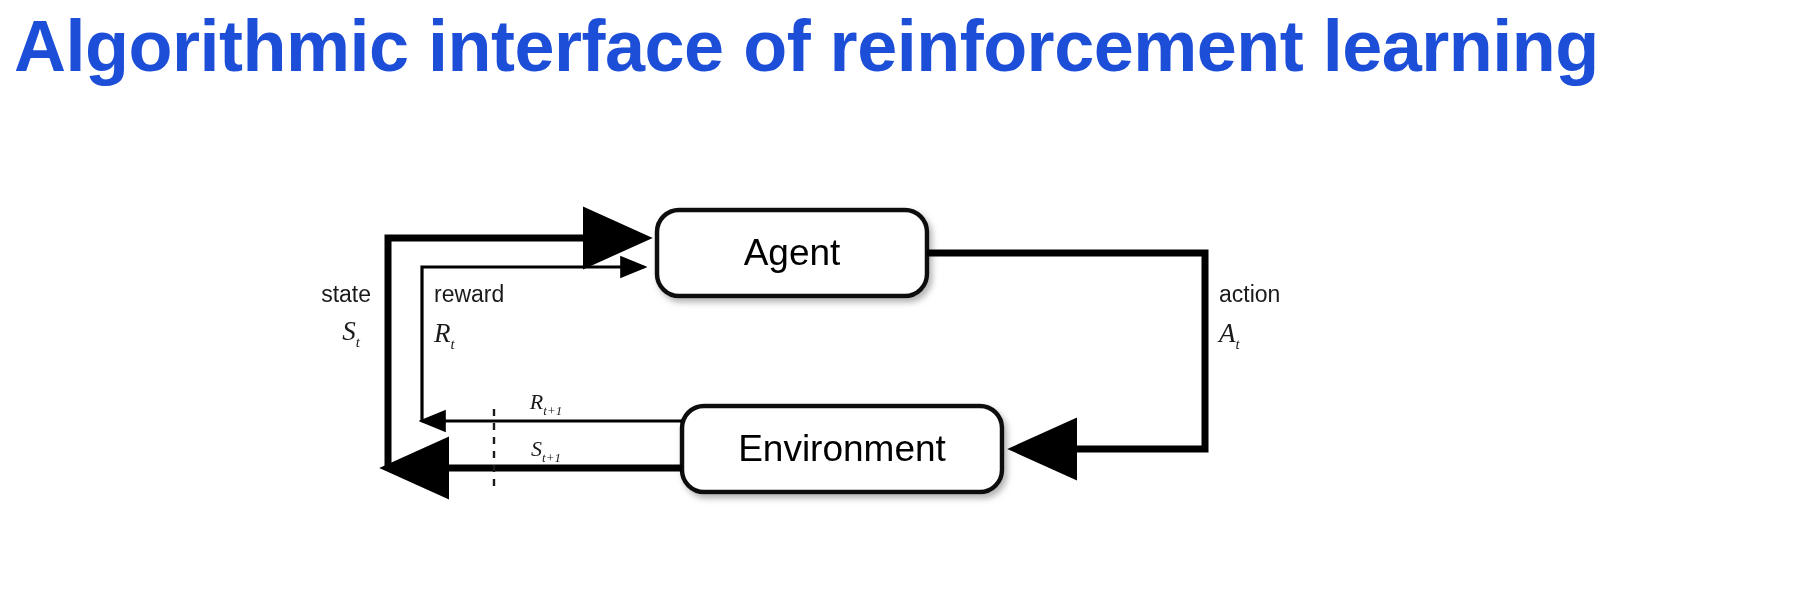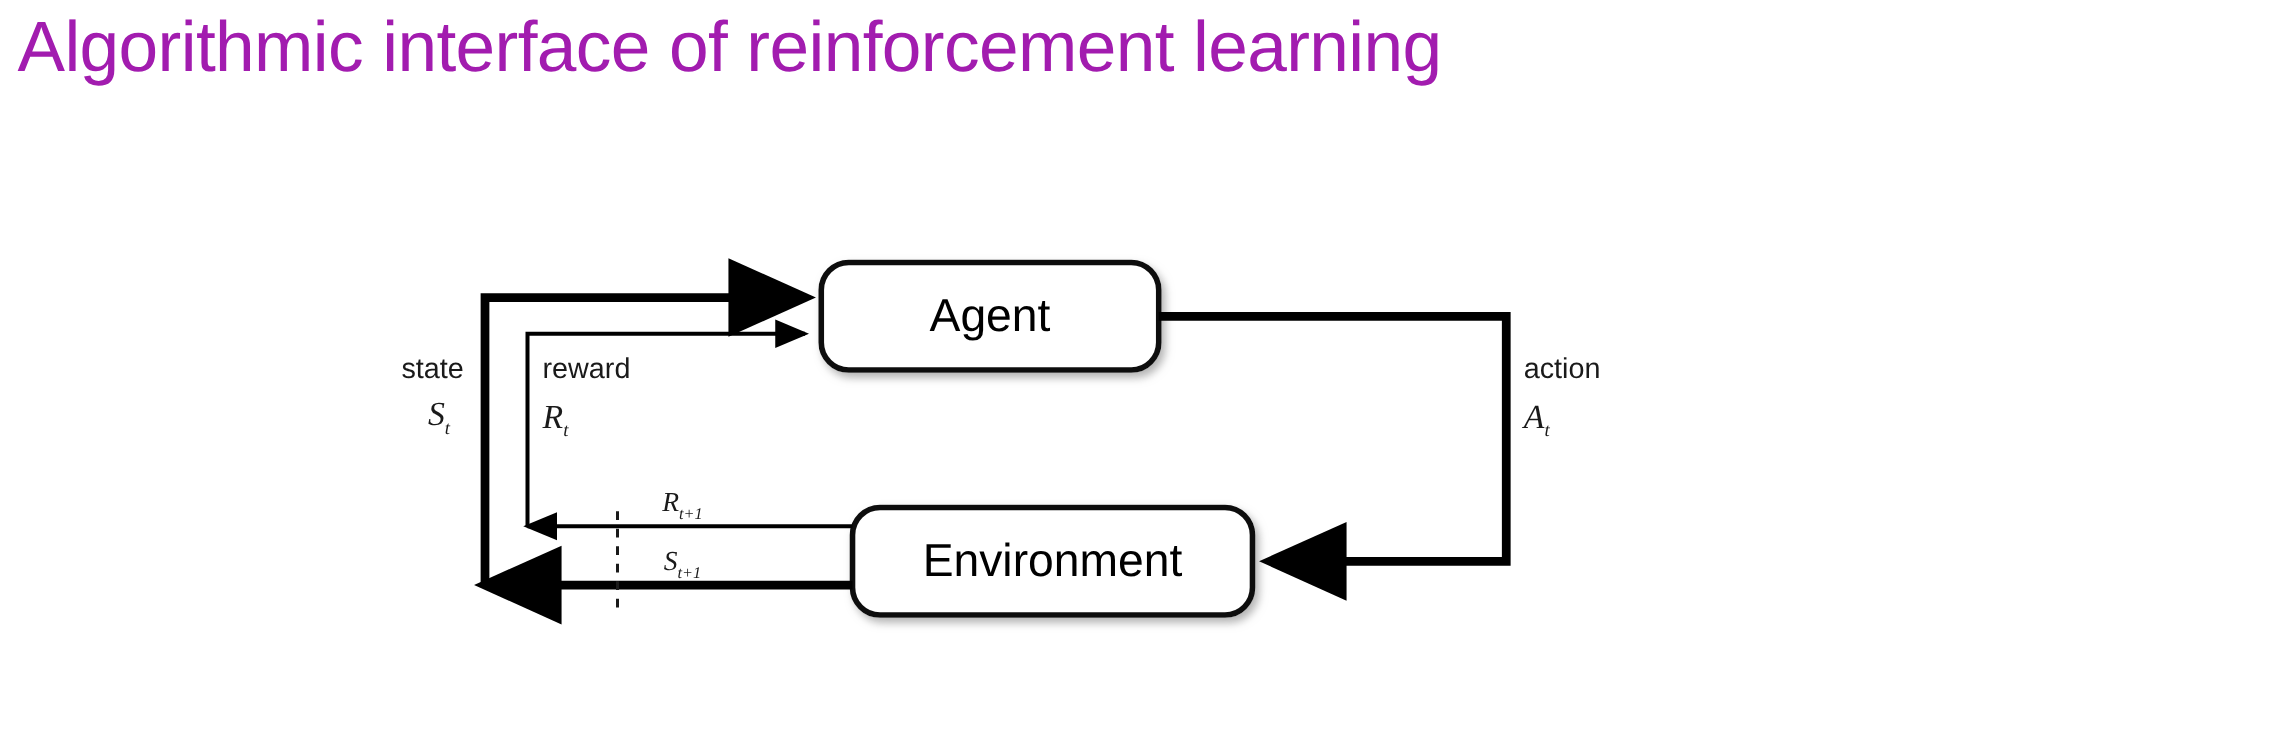--- a/index.html
+++ b/index.html
@@ -26,12 +26,12 @@
     top: 8px;
     width: 1800px;
     font-family: "Liberation Sans", sans-serif;
-    font-size: 57px;
-    font-weight: 400;
+    font-size: 72px;
+    font-weight: 700;
     line-height: 1.08;
     letter-spacing: -0.5px;
     white-space: nowrap;
-    color: #a21caf;
+    color: #1d4ed8;
   }
   #diagram-wrap {
     position: absolute;

